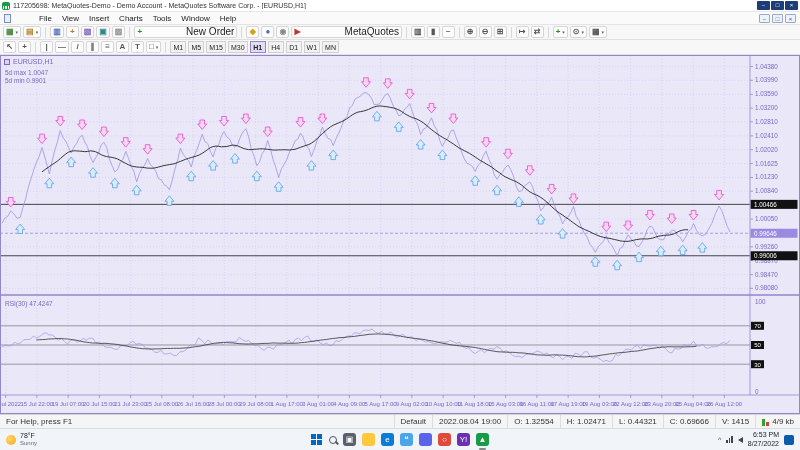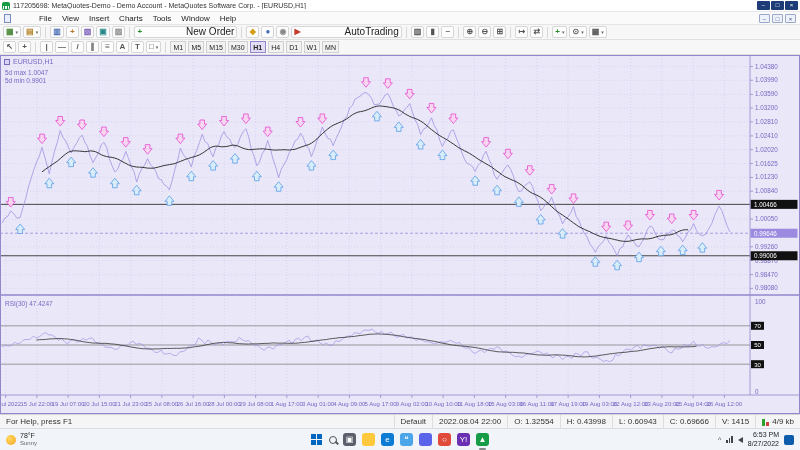--- a/index.html
+++ b/index.html
@@ -143,7 +143,7 @@
       </span>
       <span class="tb-btn">
         <span style="color: rgb(192, 57, 43); font-weight: bold;">▶</span>
-        <span class="tb-label">AutoTrading</span>
+        <span class="tb-label">MetaQuotes</span>
       </span>
       <span class="tb-sep"></span>
       <span class="tb-btn">

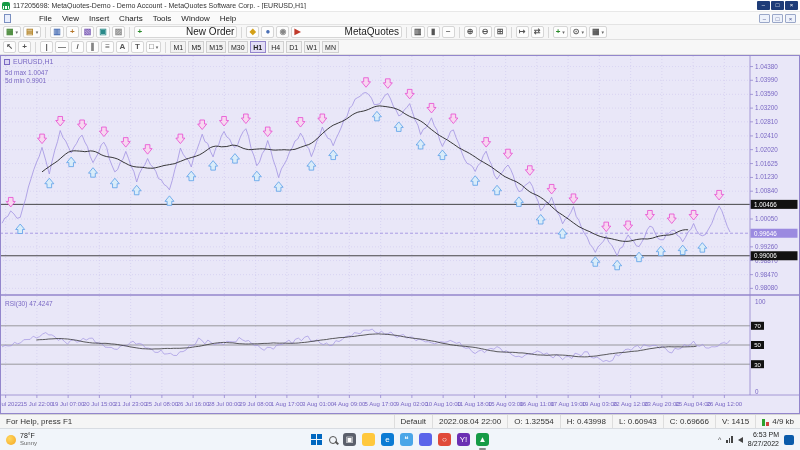--- a/index.html
+++ b/index.html
@@ -452,7 +452,7 @@
   <div class="statusbar">
     <span class="seg first">For Help, press F1</span>
     <span class="seg">Default</span>
-    <span class="seg">2022.08.04 22:00</span>
+    <span class="seg">2022.08.04 19:00</span>
     <span class="seg">O: 1.32554</span>
     <span class="seg">H: 0.43998</span>
     <span class="seg">L: 0.60943</span>

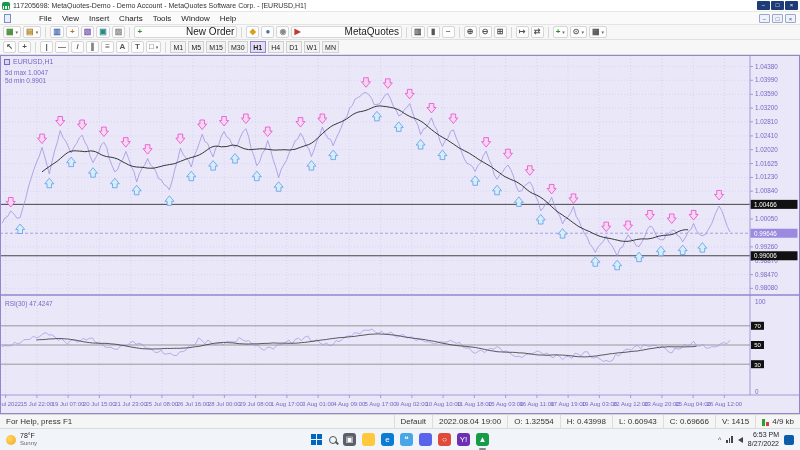--- a/index.html
+++ b/index.html
@@ -454,7 +454,7 @@
     <span class="seg">Default</span>
     <span class="seg">2022.08.04 19:00</span>
     <span class="seg">O: 1.32554</span>
-    <span class="seg">H: 0.43998</span>
+    <span class="seg">H: 1.02471</span>
     <span class="seg">L: 0.60943</span>
     <span class="seg">C: 0.69666</span>
     <span class="seg">V: 1415</span>

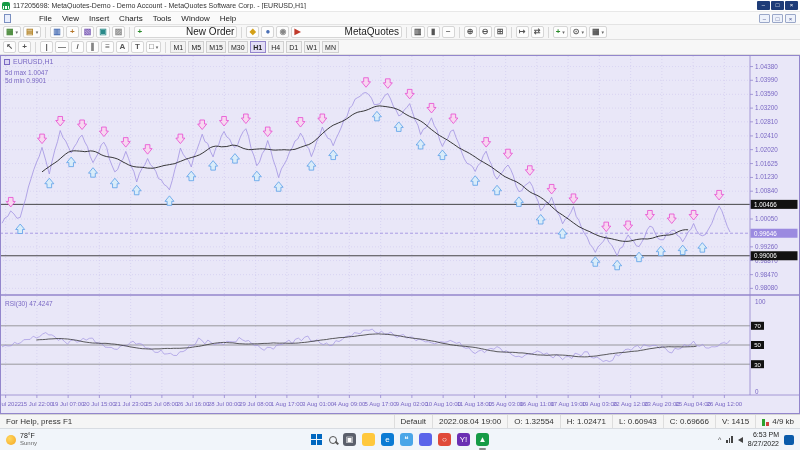--- a/index.html
+++ b/index.html
@@ -455,7 +455,7 @@
     <span class="seg">2022.08.04 19:00</span>
     <span class="seg">O: 1.32554</span>
     <span class="seg">H: 1.02471</span>
-    <span class="seg">L: 0.60943</span>
+    <span class="seg">L: 0.44321</span>
     <span class="seg">C: 0.69666</span>
     <span class="seg">V: 1415</span>
     <span class="seg">

